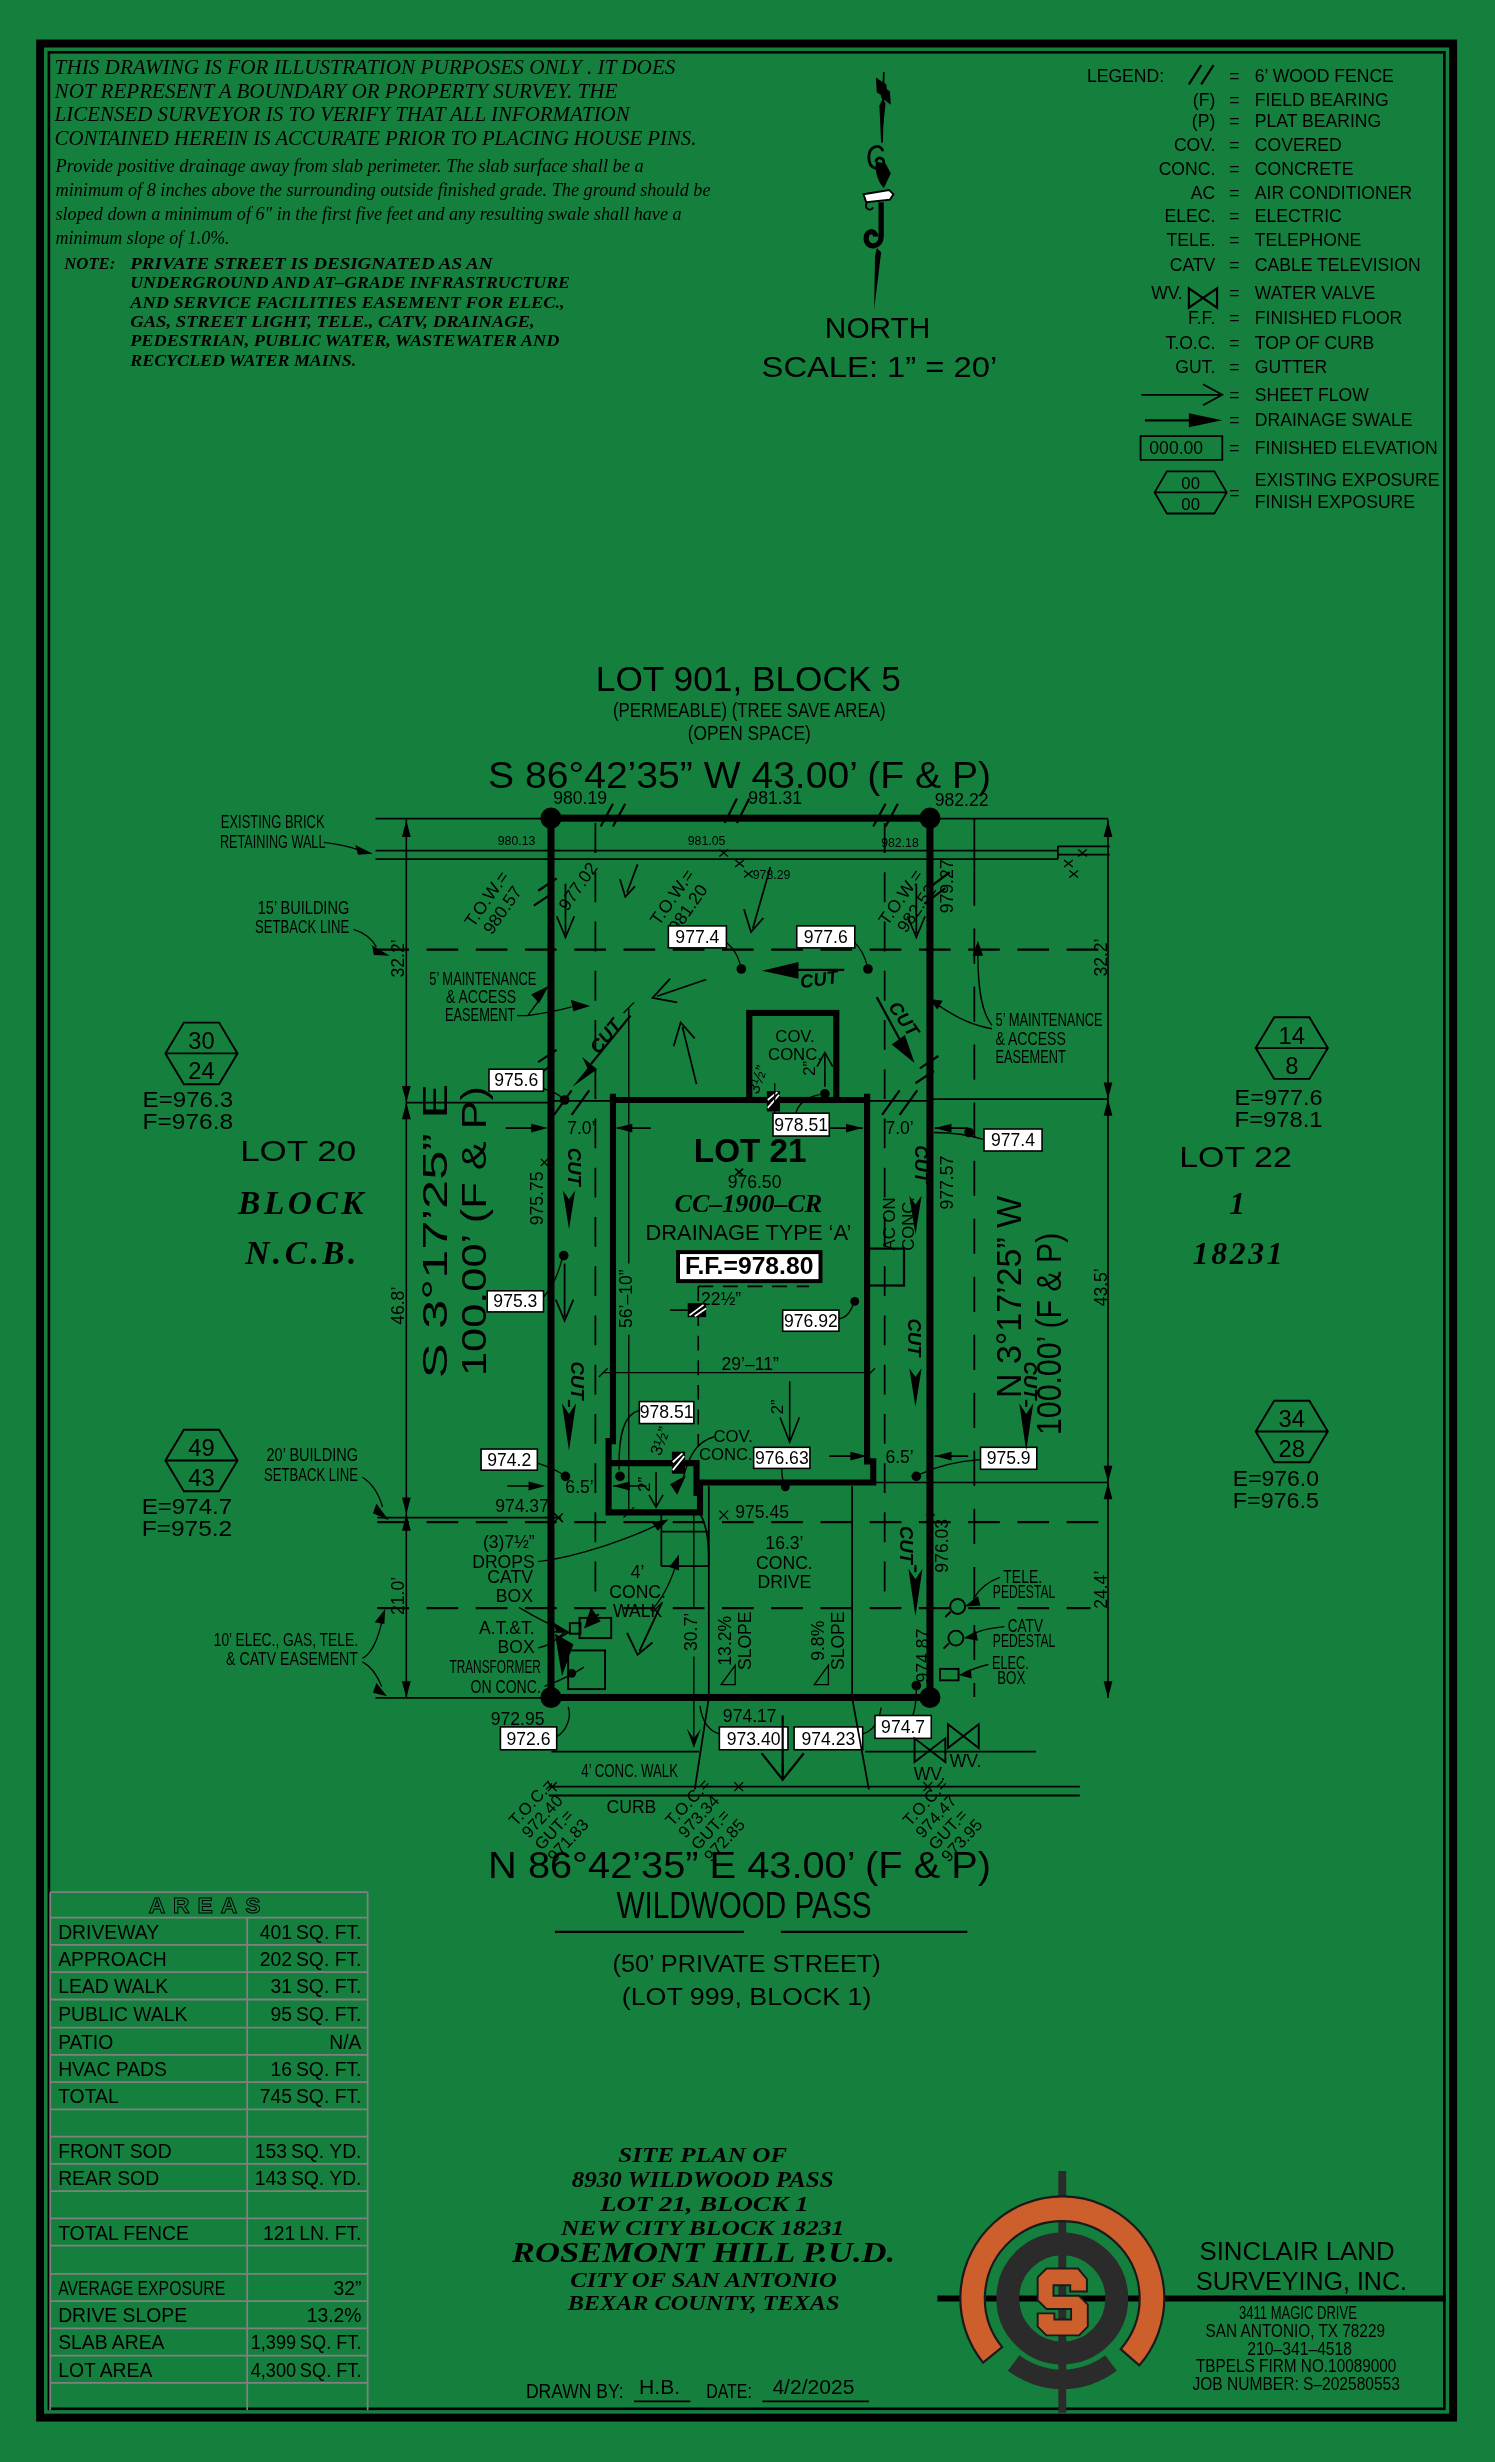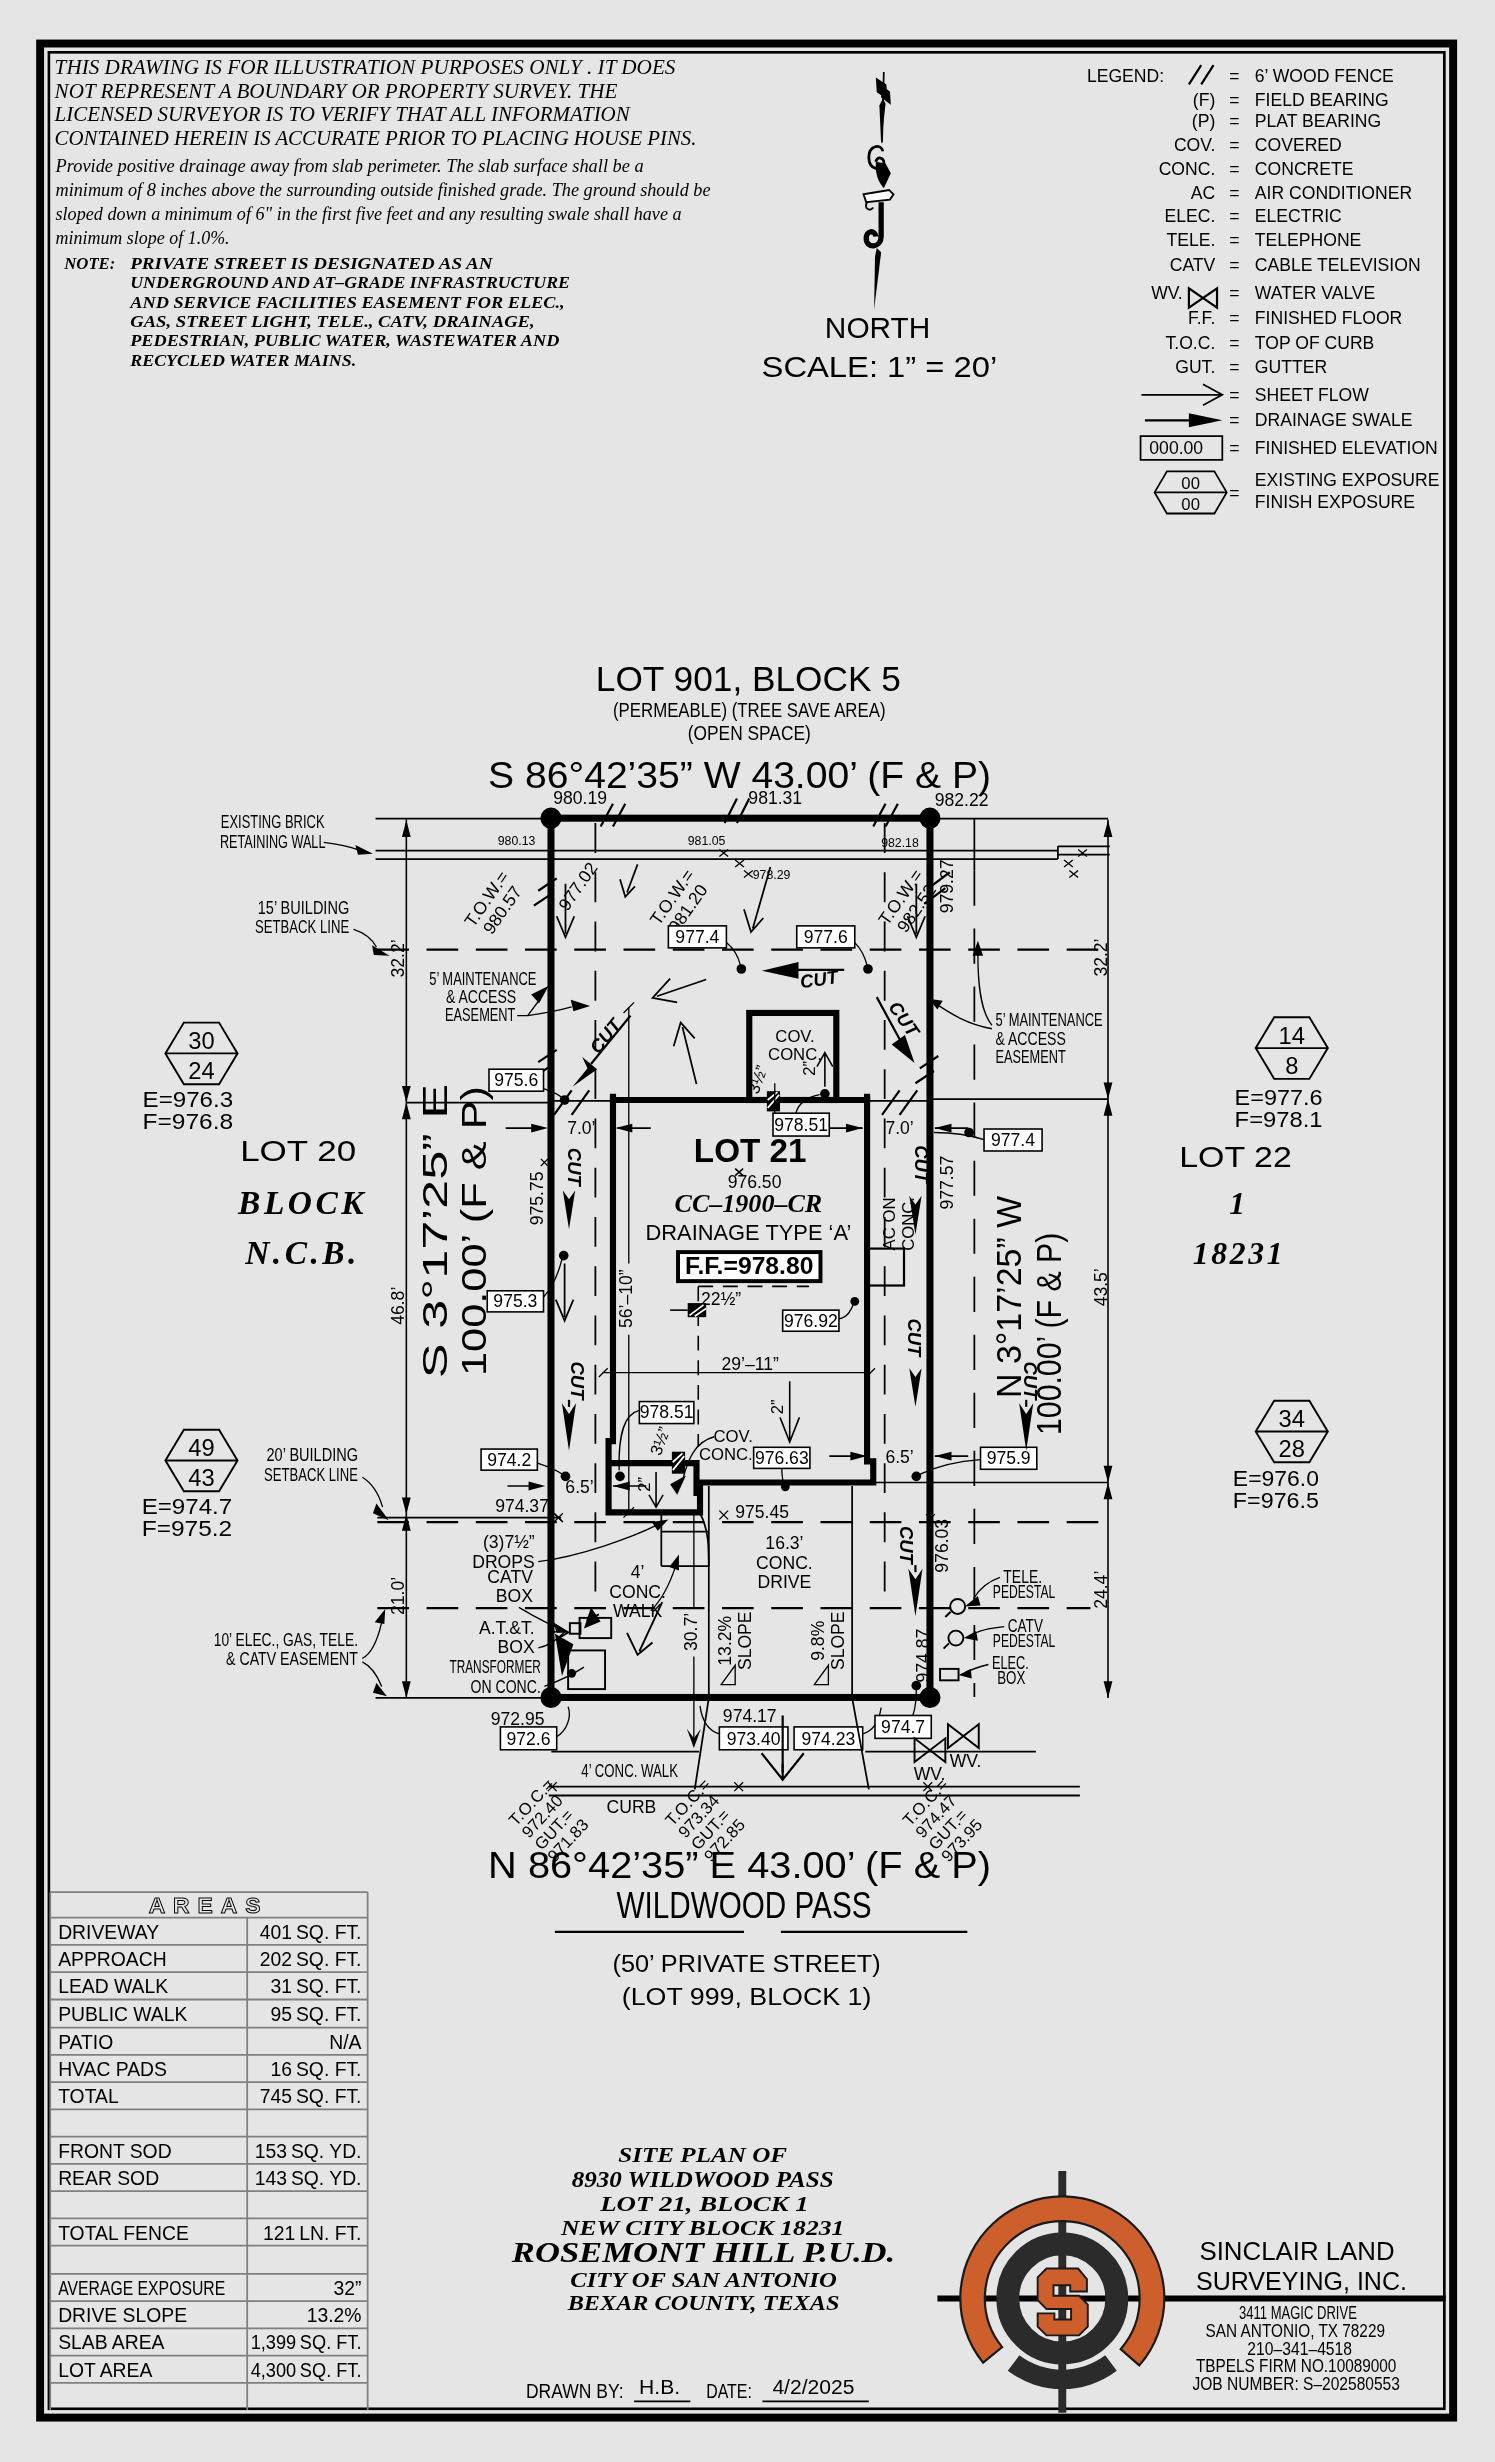--- a/index.html
+++ b/index.html
@@ -3,7 +3,7 @@
 <meta charset="utf-8">
 <style>
   html,body{margin:0;padding:0;background:#ffffff;}
-  #page{position:relative;width:1495px;height:2462px;background:#e5e5e5;overflow:hidden;will-change:transform;}
+  #page{position:relative;width:1495px;height:2462px;background:#15803d;overflow:hidden;will-change:transform;}
   svg text{font-family:"Liberation Sans",sans-serif;fill:#000;}
   .ser, .ser text{font-family:"Liberation Serif",serif !important;}
 </style>

